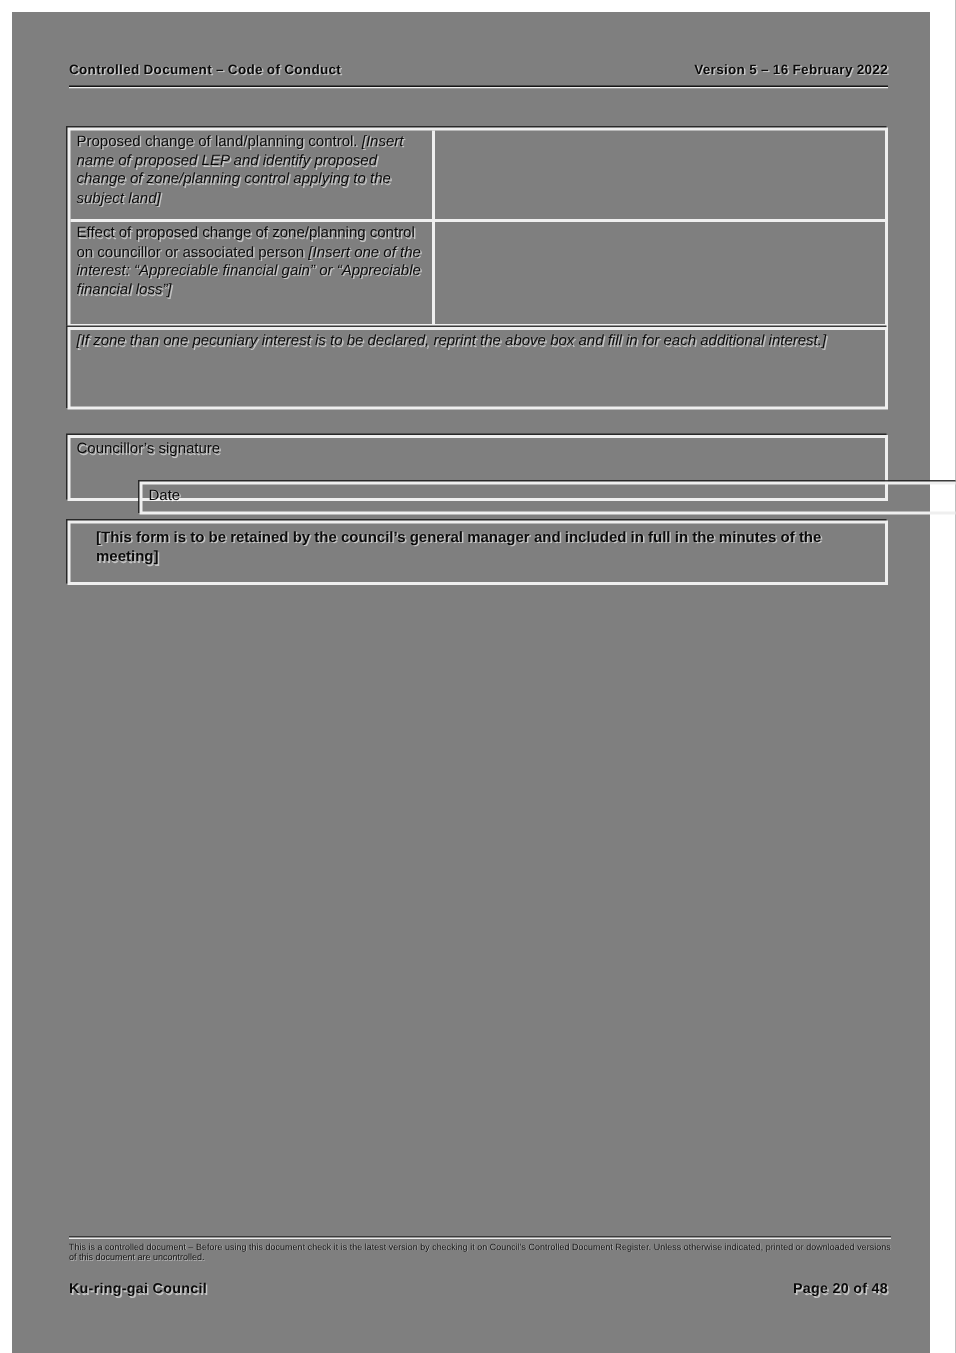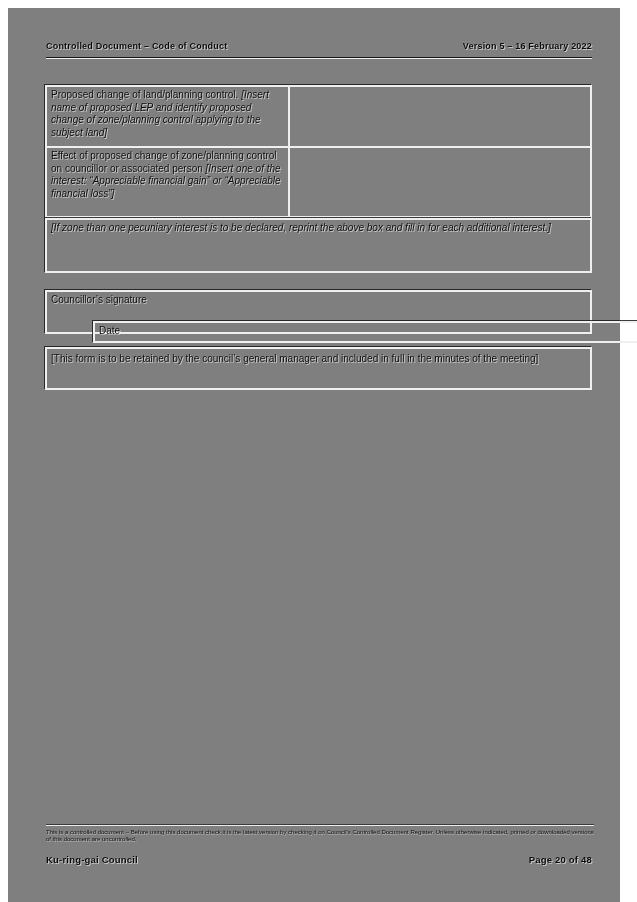--- a/index.html
+++ b/index.html
@@ -46,7 +46,7 @@
   .box-note  { top:210px; height:55px; padding:2px 4px 0 4px; font-size:10px; line-height:12.5px; font-style:italic; }
   .box-sig   { top:265px; height:44px; padding:2px 4px 0 4px; font-size:10px; line-height:12.5px;margin-top:17px; }
   .box-date  { top:313px; height:22px; padding:2px 4px 0 4px; font-size:10px; line-height:12.5px;margin-left:48px; }
-  .box-keep  { top:339px; height:43px; padding:3px 4px 0 4px; font-size:10px; line-height:13px; font-weight:normal; }
+  .box-keep  { top:339px; height:43px; padding:3px 4px 0 17px; font-size:10px; line-height:13px; font-weight:bold; }
   .footnote-rule {
     position:absolute; left:38px; top:816px; width:548px; height:2px;
     background:#ececec; border-top:1px solid #3a3a3a;

